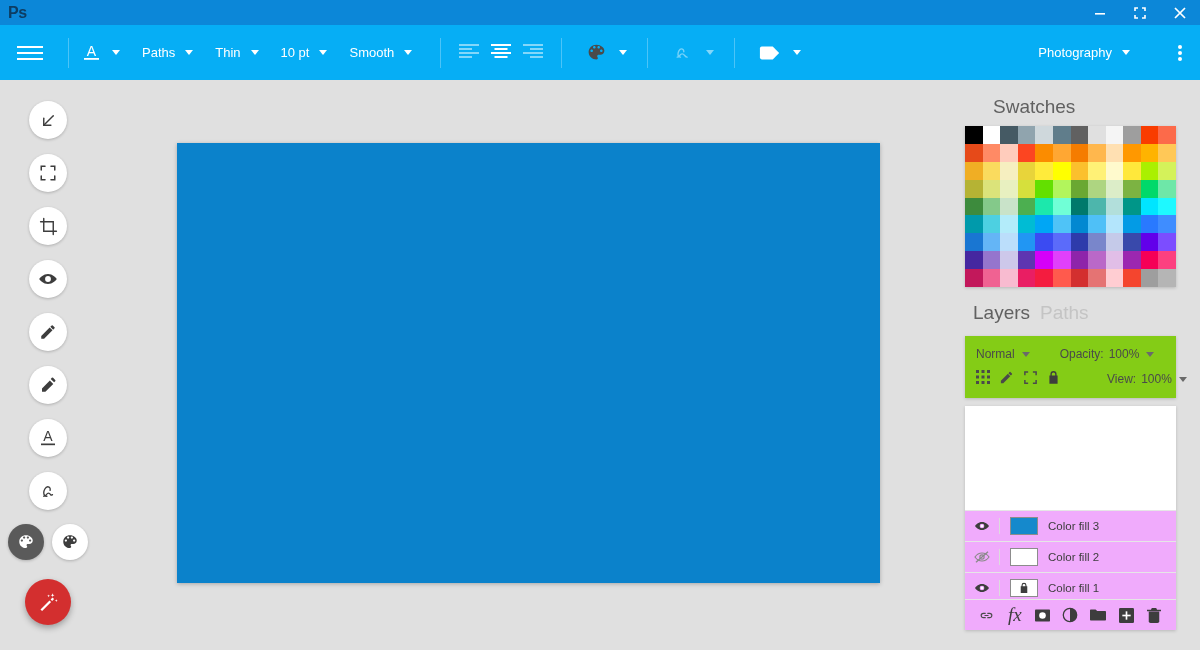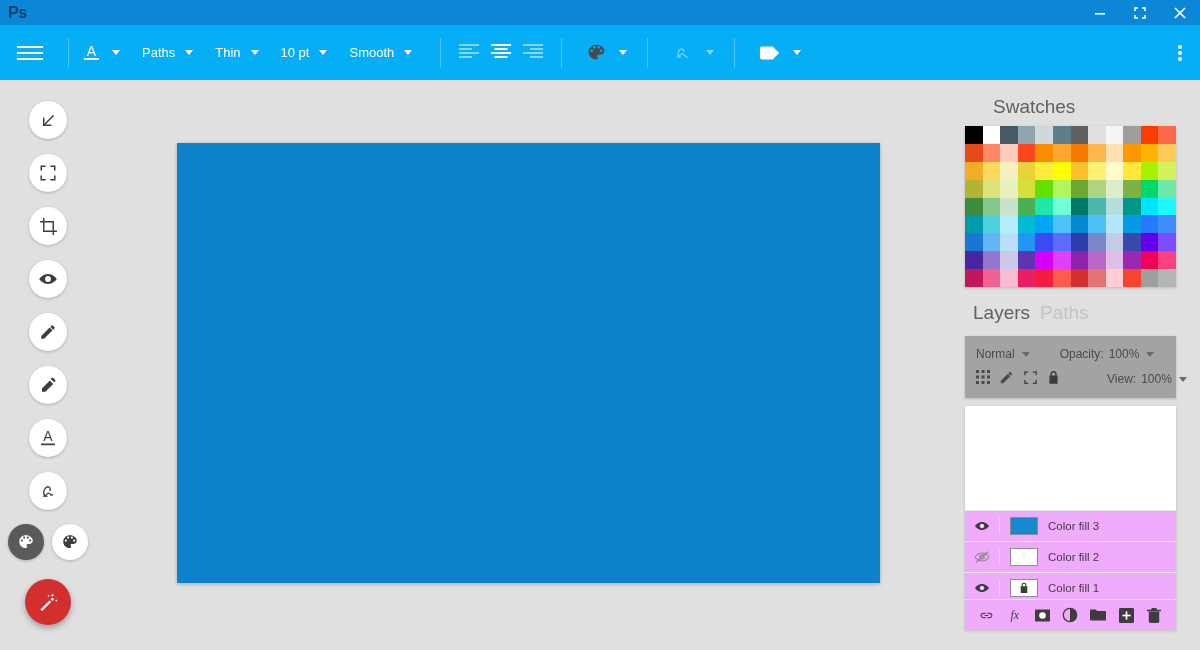--- a/index.html
+++ b/index.html
@@ -264,6 +264,10 @@
       <span class="caret"></span>
     </div>
 
+    <div class="workspace">
+      <span class="tb-text">Photography</span>
+      <span class="caret"></span>
+    </div>
     <div class="kebab">
       <div>
           <span></span>

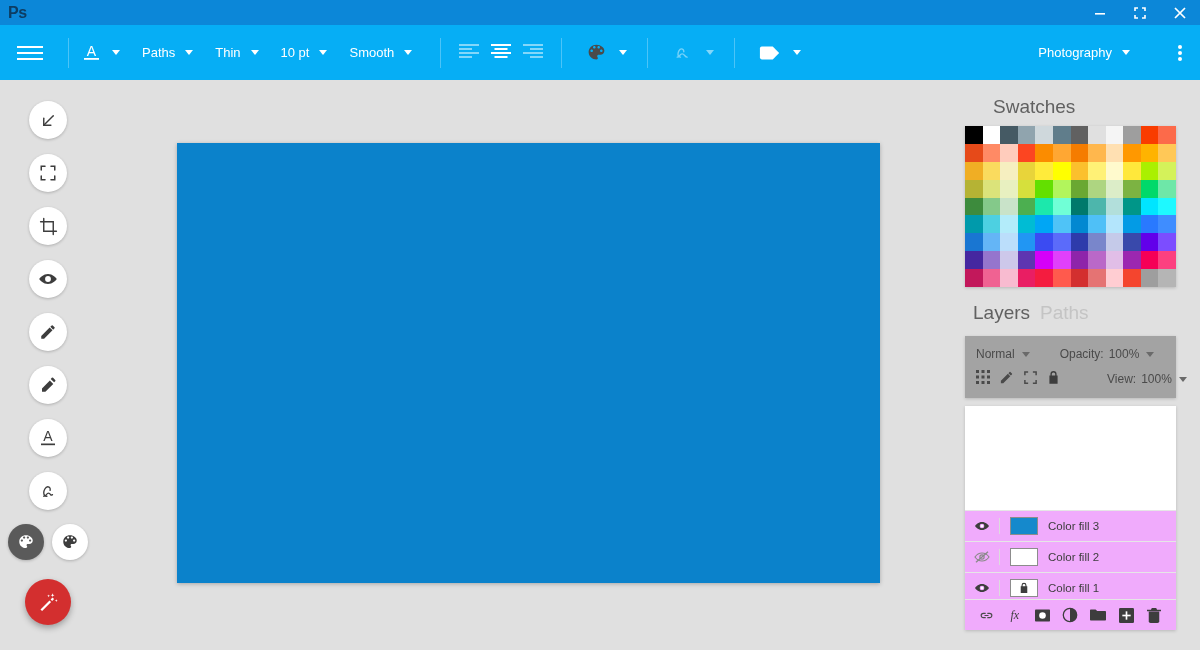--- a/index.html
+++ b/index.html
@@ -93,7 +93,7 @@
 
   .layers-ctrl {
     position: absolute; left: 965px; top: 336px; width: 211px; height: 62px;
-    background: #a3a3a3; box-shadow: 0 1px 3px rgba(0,0,0,0.18);
+    background: #84cc16; box-shadow: 0 1px 3px rgba(0,0,0,0.18);
   }
   .lc-row1 { position: absolute; top: 6px; left: 0; width: 100%; height: 24px; display: flex; align-items: center; }
   .lc-row2 { position: absolute; top: 31px; left: 0; width: 100%; height: 24px; display: flex; align-items: center; }

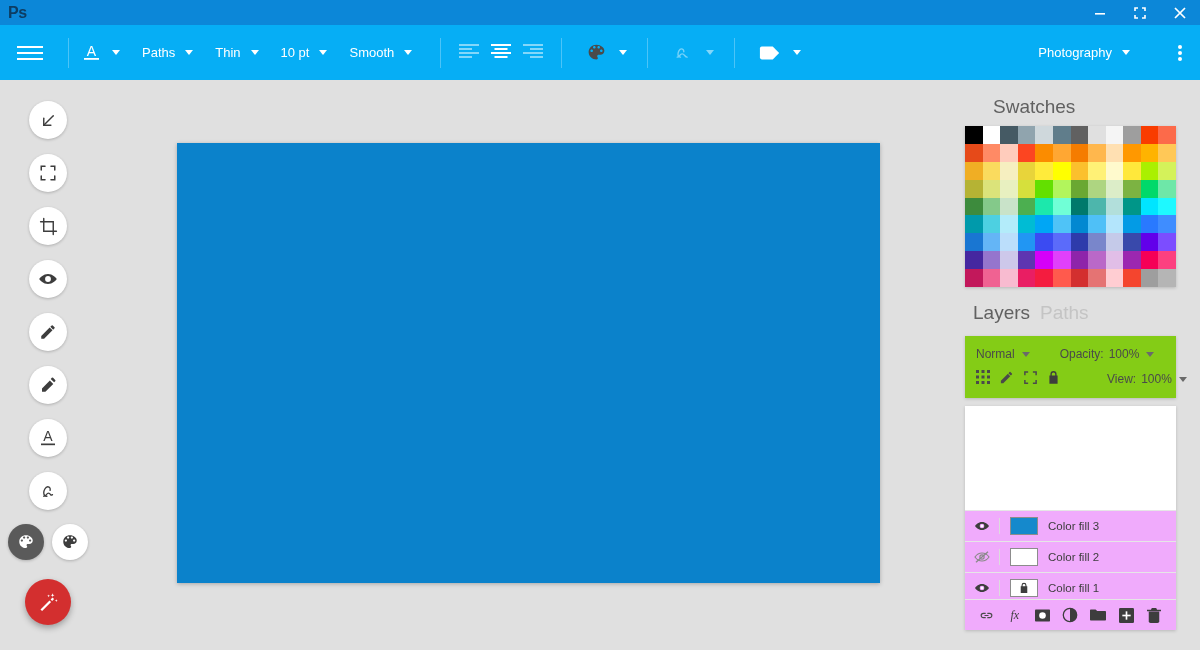--- a/index.html
+++ b/index.html
@@ -572,7 +572,7 @@
         </svg>
       </span>
       <span class="lf-icon">
-        <span style="font-family:'Liberation Serif', serif; font-style:italic; font-size:12px; color:#3d3d3d;">fx</span>
+        <span style="font-family:'Liberation Serif', serif; font-style:italic; font-size:19px; color:#3d3d3d;">fx</span>
       </span>
       <span class="lf-icon">
         <svg width="15" height="15" viewBox="0 0 20 20" fill="#3d3d3d">

